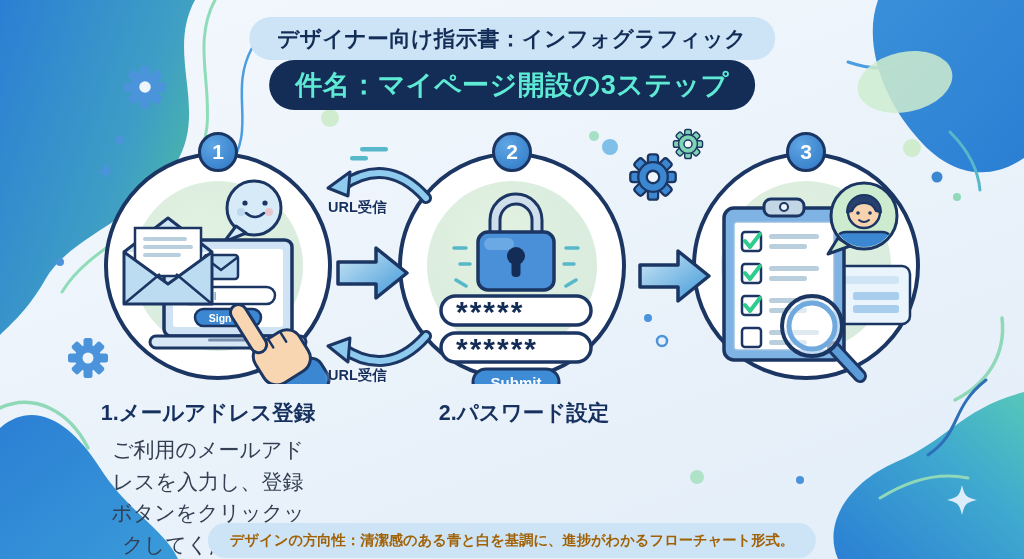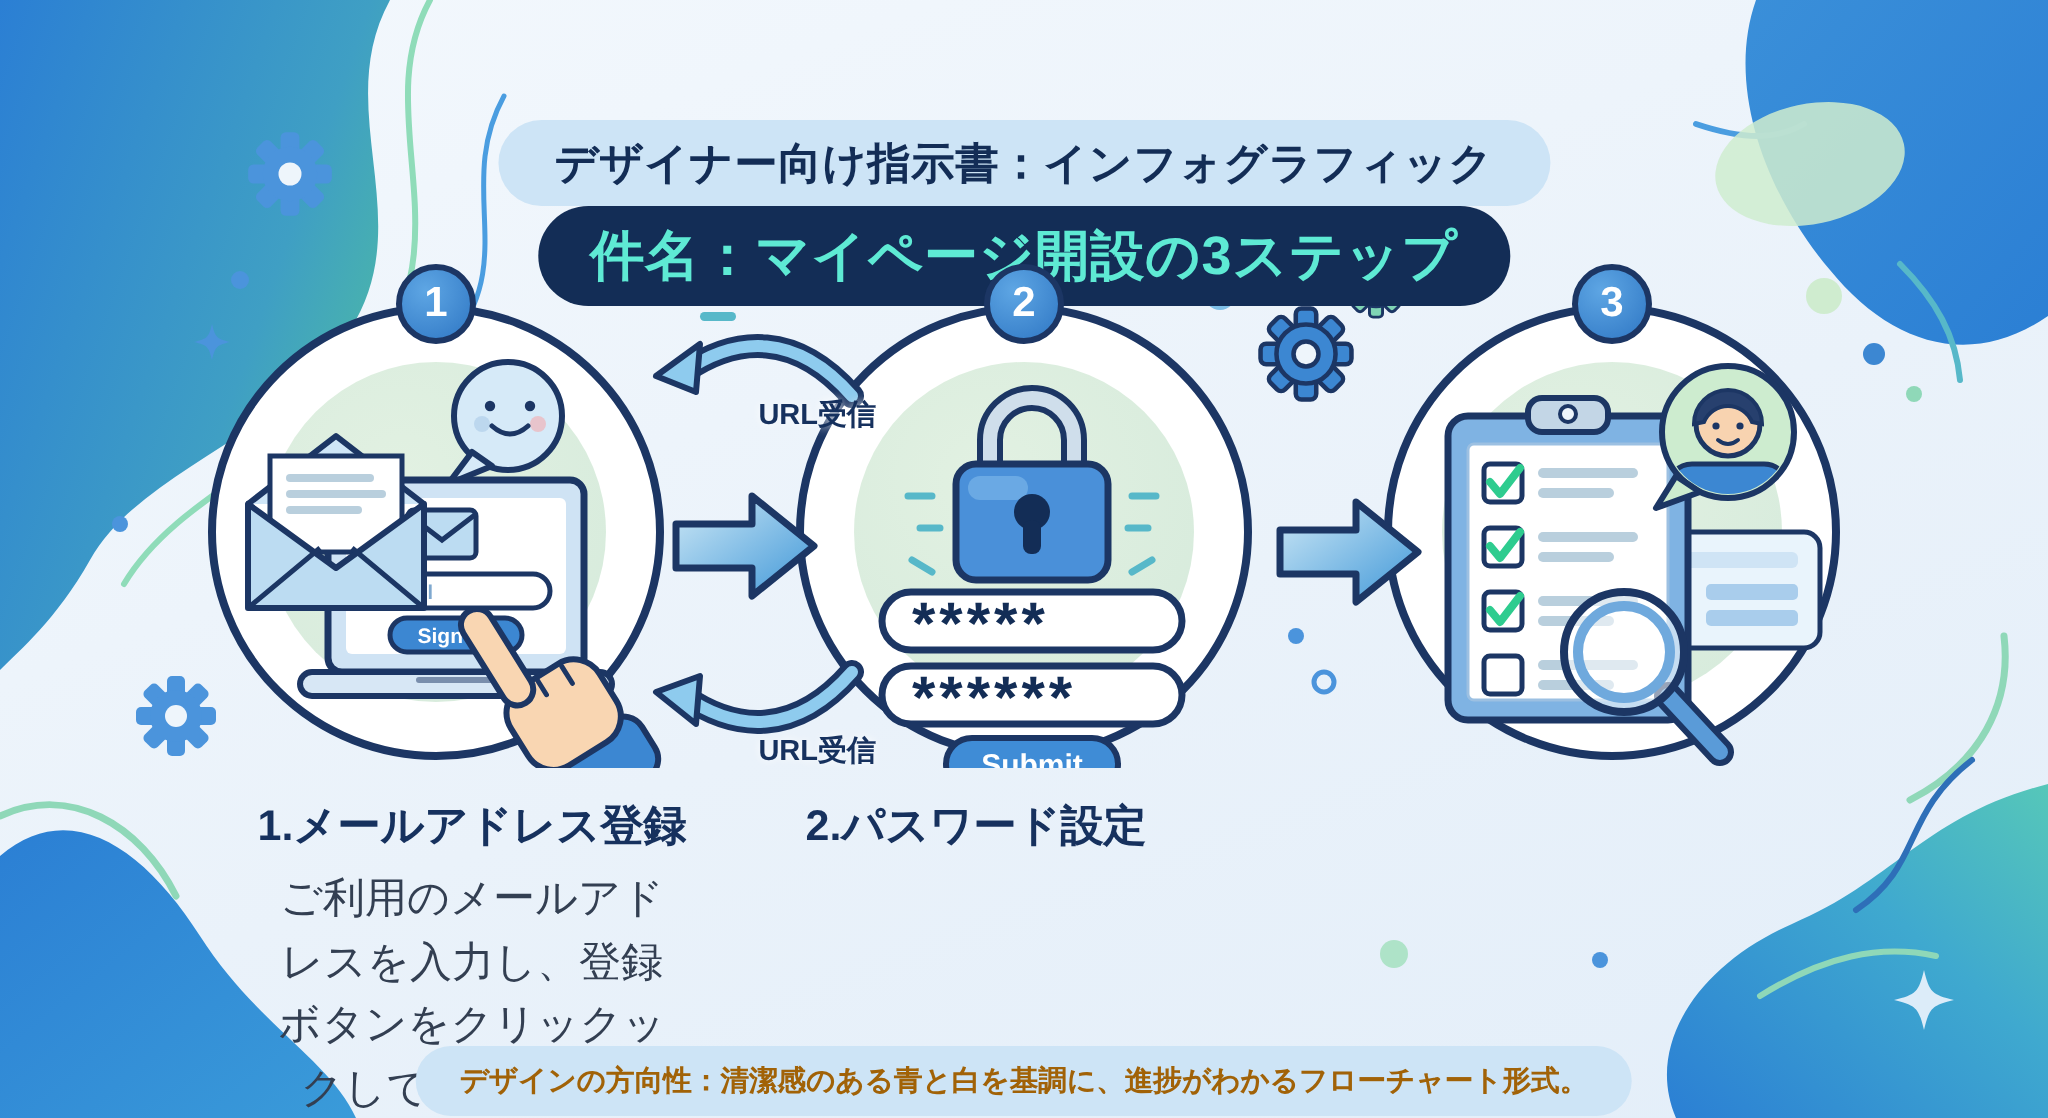--- a/index.html
+++ b/index.html
@@ -10,7 +10,7 @@
   .abs{position:absolute;}
   
   .banner{position:absolute;left:50%;transform:translateX(-50%);white-space:nowrap;
-    font-weight:700;border-radius:26px;letter-spacing:.5px;margin-top:43px;}
+    font-weight:700;border-radius:26px;letter-spacing:.5px;}
   .banner-primary{top:17px;background:#cde4f6;color:#132d56;font-size:21.5px;padding:7px 28px;}
   .banner-subject{top:60px;background:#132d56;color:#5eead4;font-size:27px;padding:7px 26px;}
   

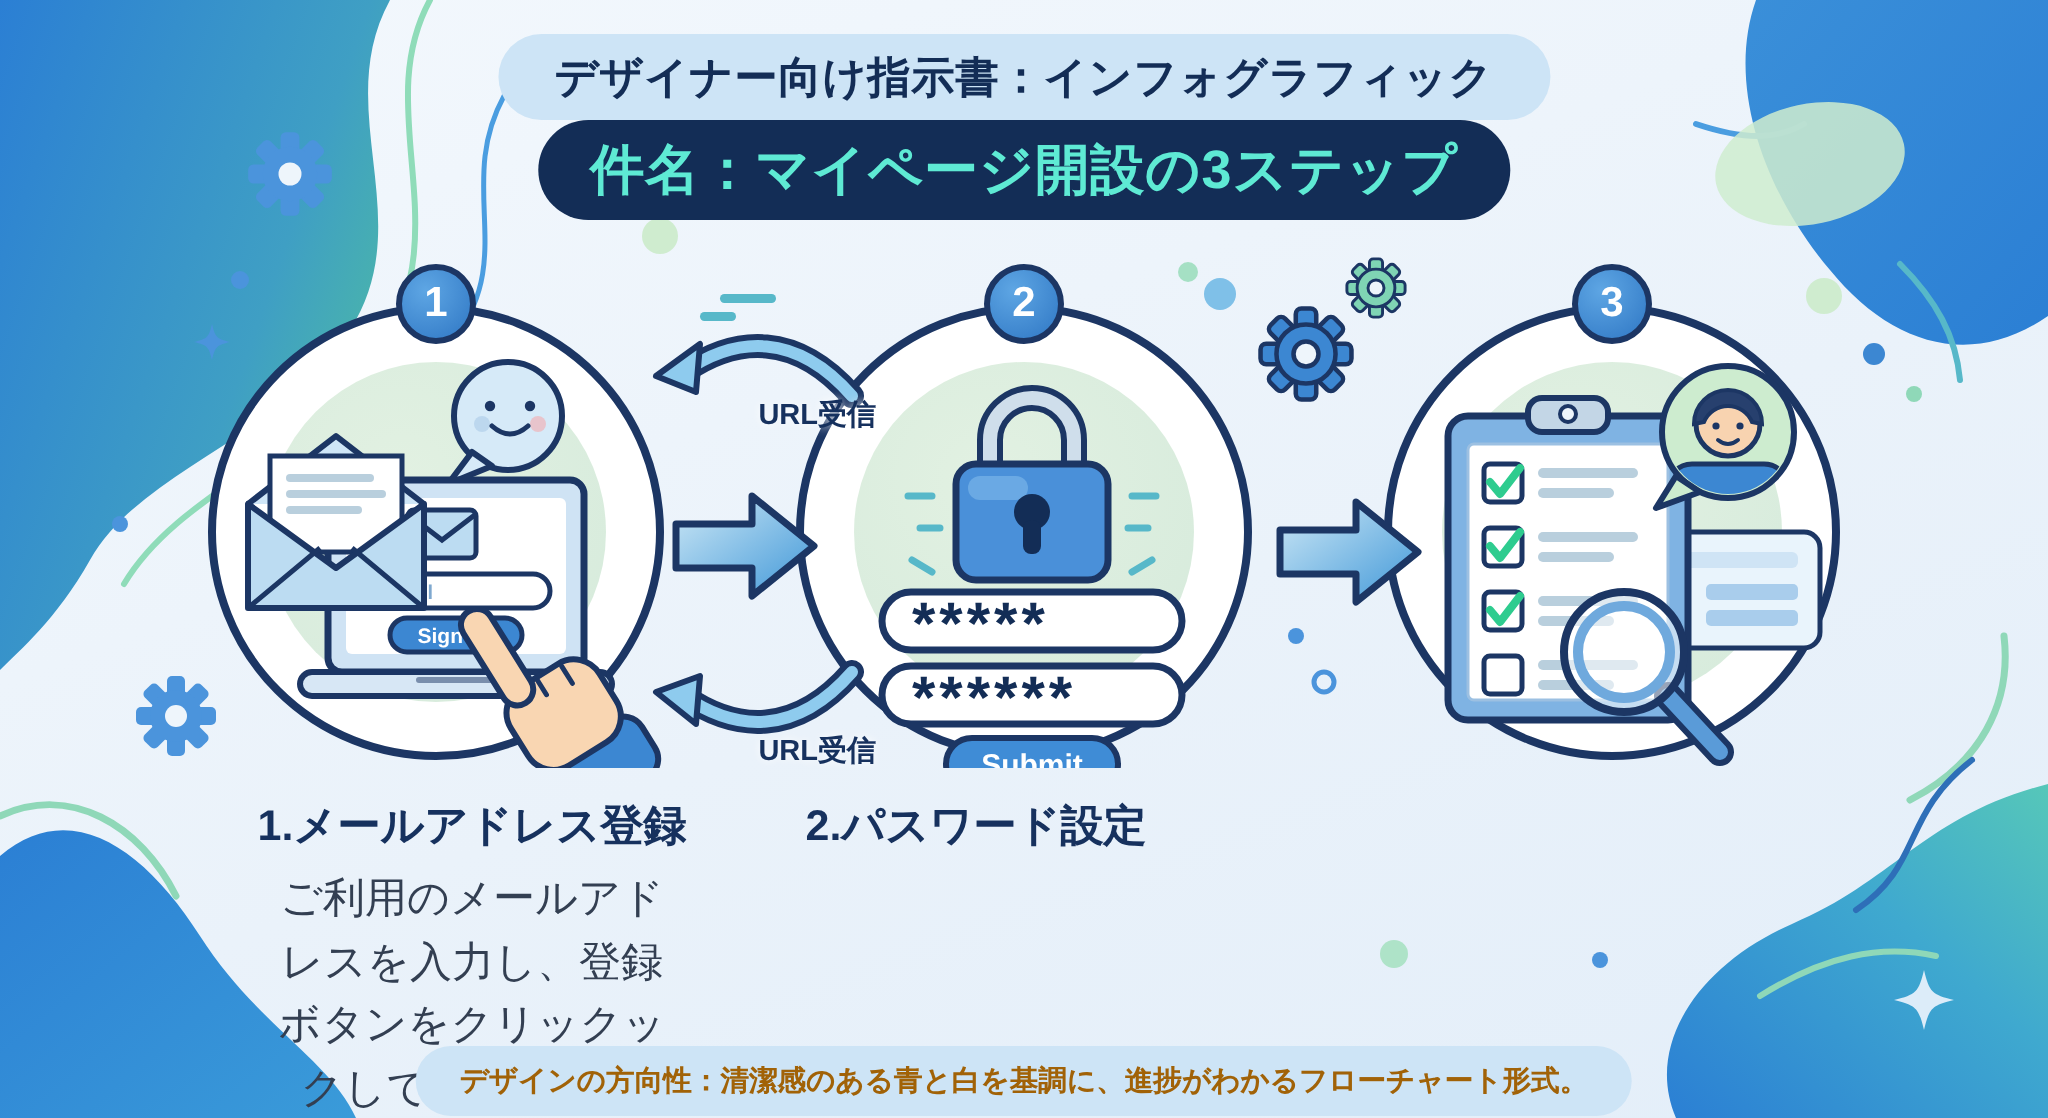--- a/index.html
+++ b/index.html
@@ -24,7 +24,7 @@
     display:flex;align-items:center;justify-content:center;}
   .art{position:absolute;left:0;top:0;}
   
-  .url-label{position:absolute;width:110px;text-align:right;color:#16315e;font-weight:700;
+  .url-label{position:absolute;width:110px;text-align:left;color:#16315e;font-weight:700;
     font-size:14.5px;text-shadow:0 0 4px rgba(255,255,255,.9);}
   
   .step-text{position:absolute;top:398px;width:240px;text-align:center;}

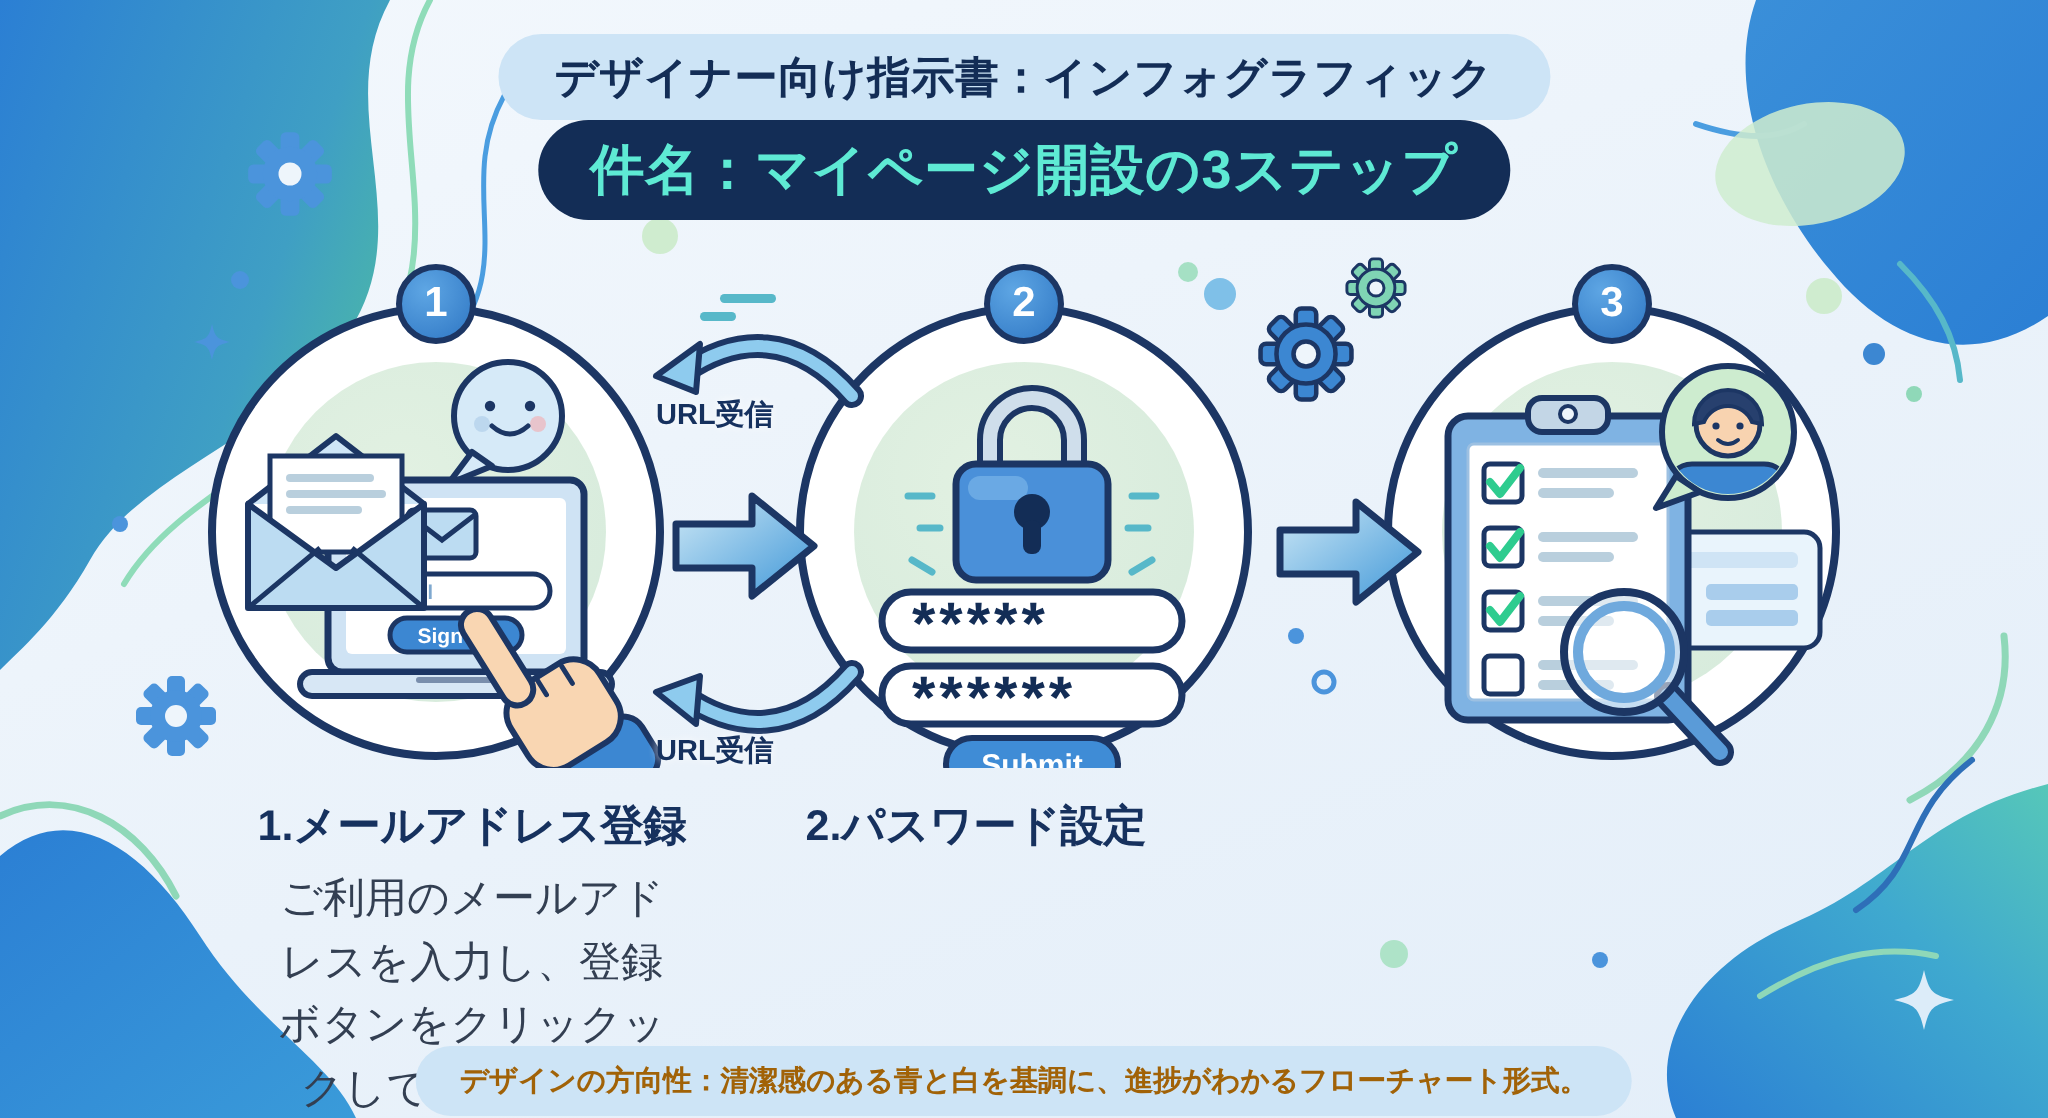--- a/index.html
+++ b/index.html
@@ -294,7 +294,7 @@
   </svg>
   <div class="url-label" style="left:328px;top:366px;">URL受信</div>
 
-  <div class="step-text" style="left:116px;">
+  <div class="step-text" style="left:88px;">
     <p class="step-title">1.メールアドレス登録</p>
     <p class="step-desc">ご利用のメールアドレスを入力し、登録ボタンをクリックックしてください。</p>
   </div>

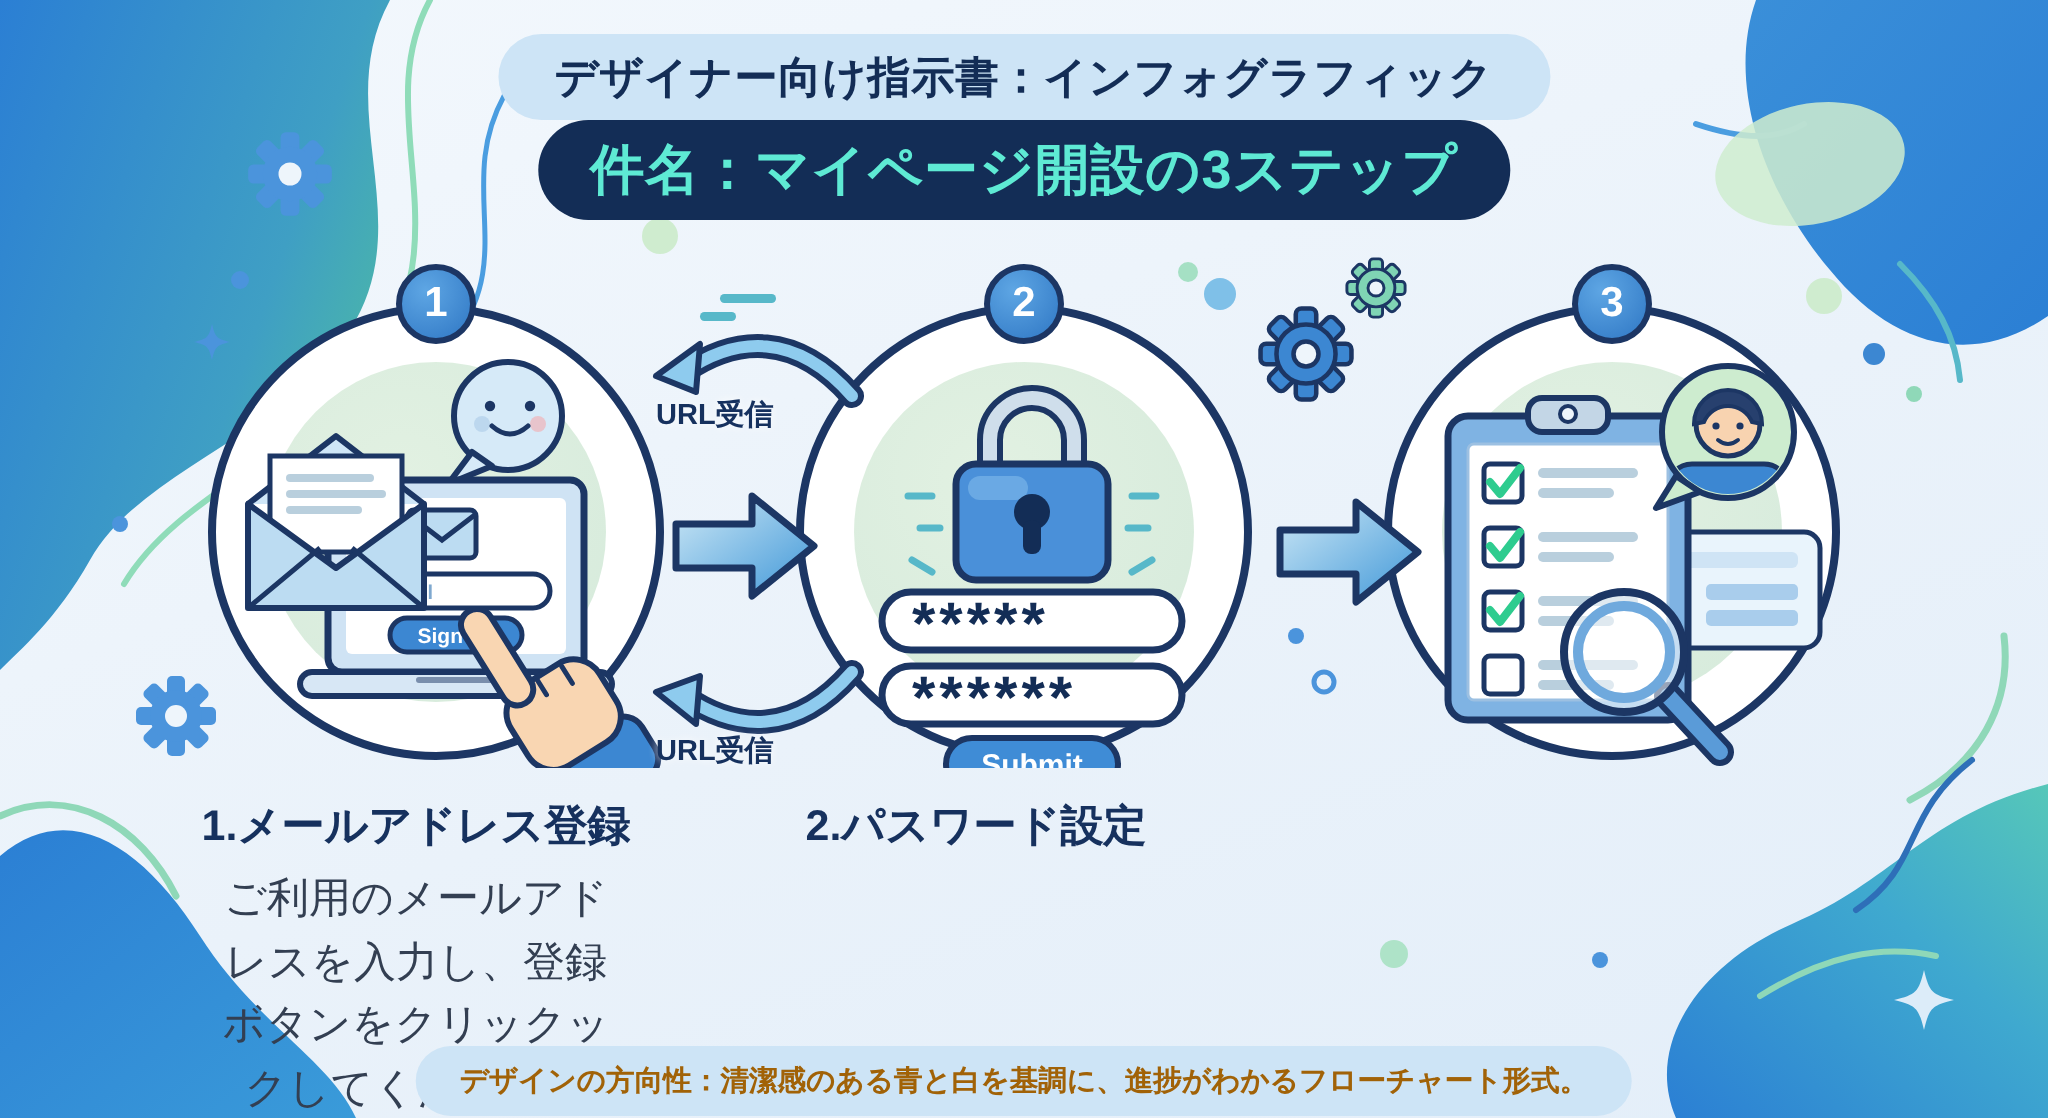--- a/index.html
+++ b/index.html
@@ -298,7 +298,7 @@
     <p class="step-title">1.メールアドレス登録</p>
     <p class="step-desc">ご利用のメールアドレスを入力し、登録ボタンをクリックックしてください。</p>
   </div>
-  <div class="step-text" style="left:368px;text-align:center;">
+  <div class="step-text" style="left:404px;text-align:center;">
     <p class="step-title">2.パスワード設定</p>
   </div>
 

